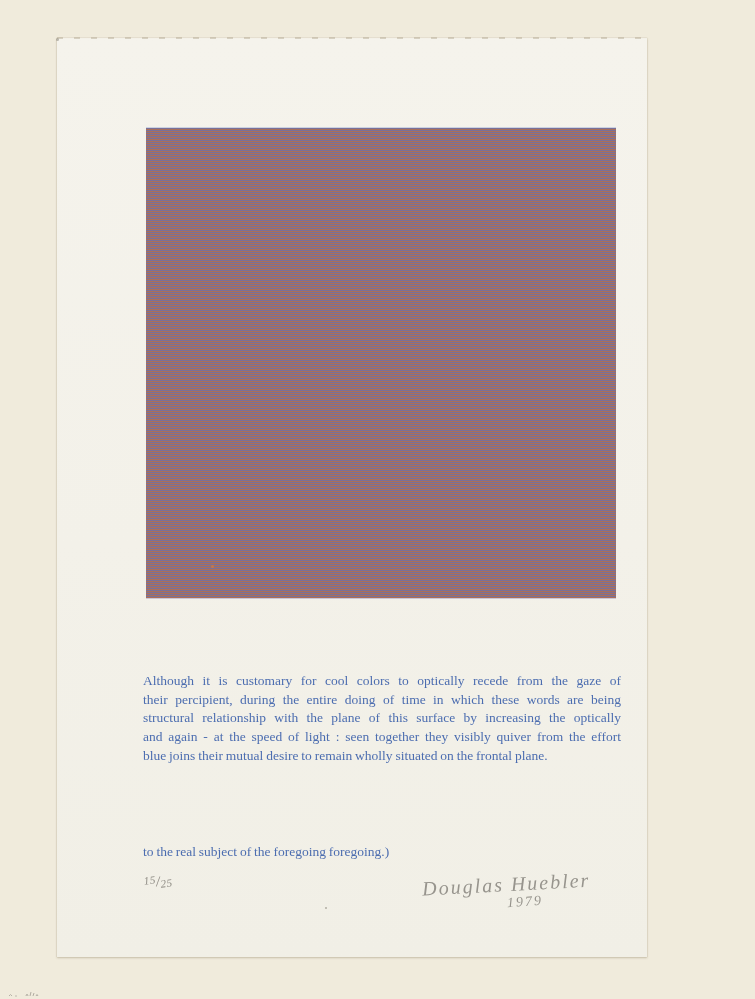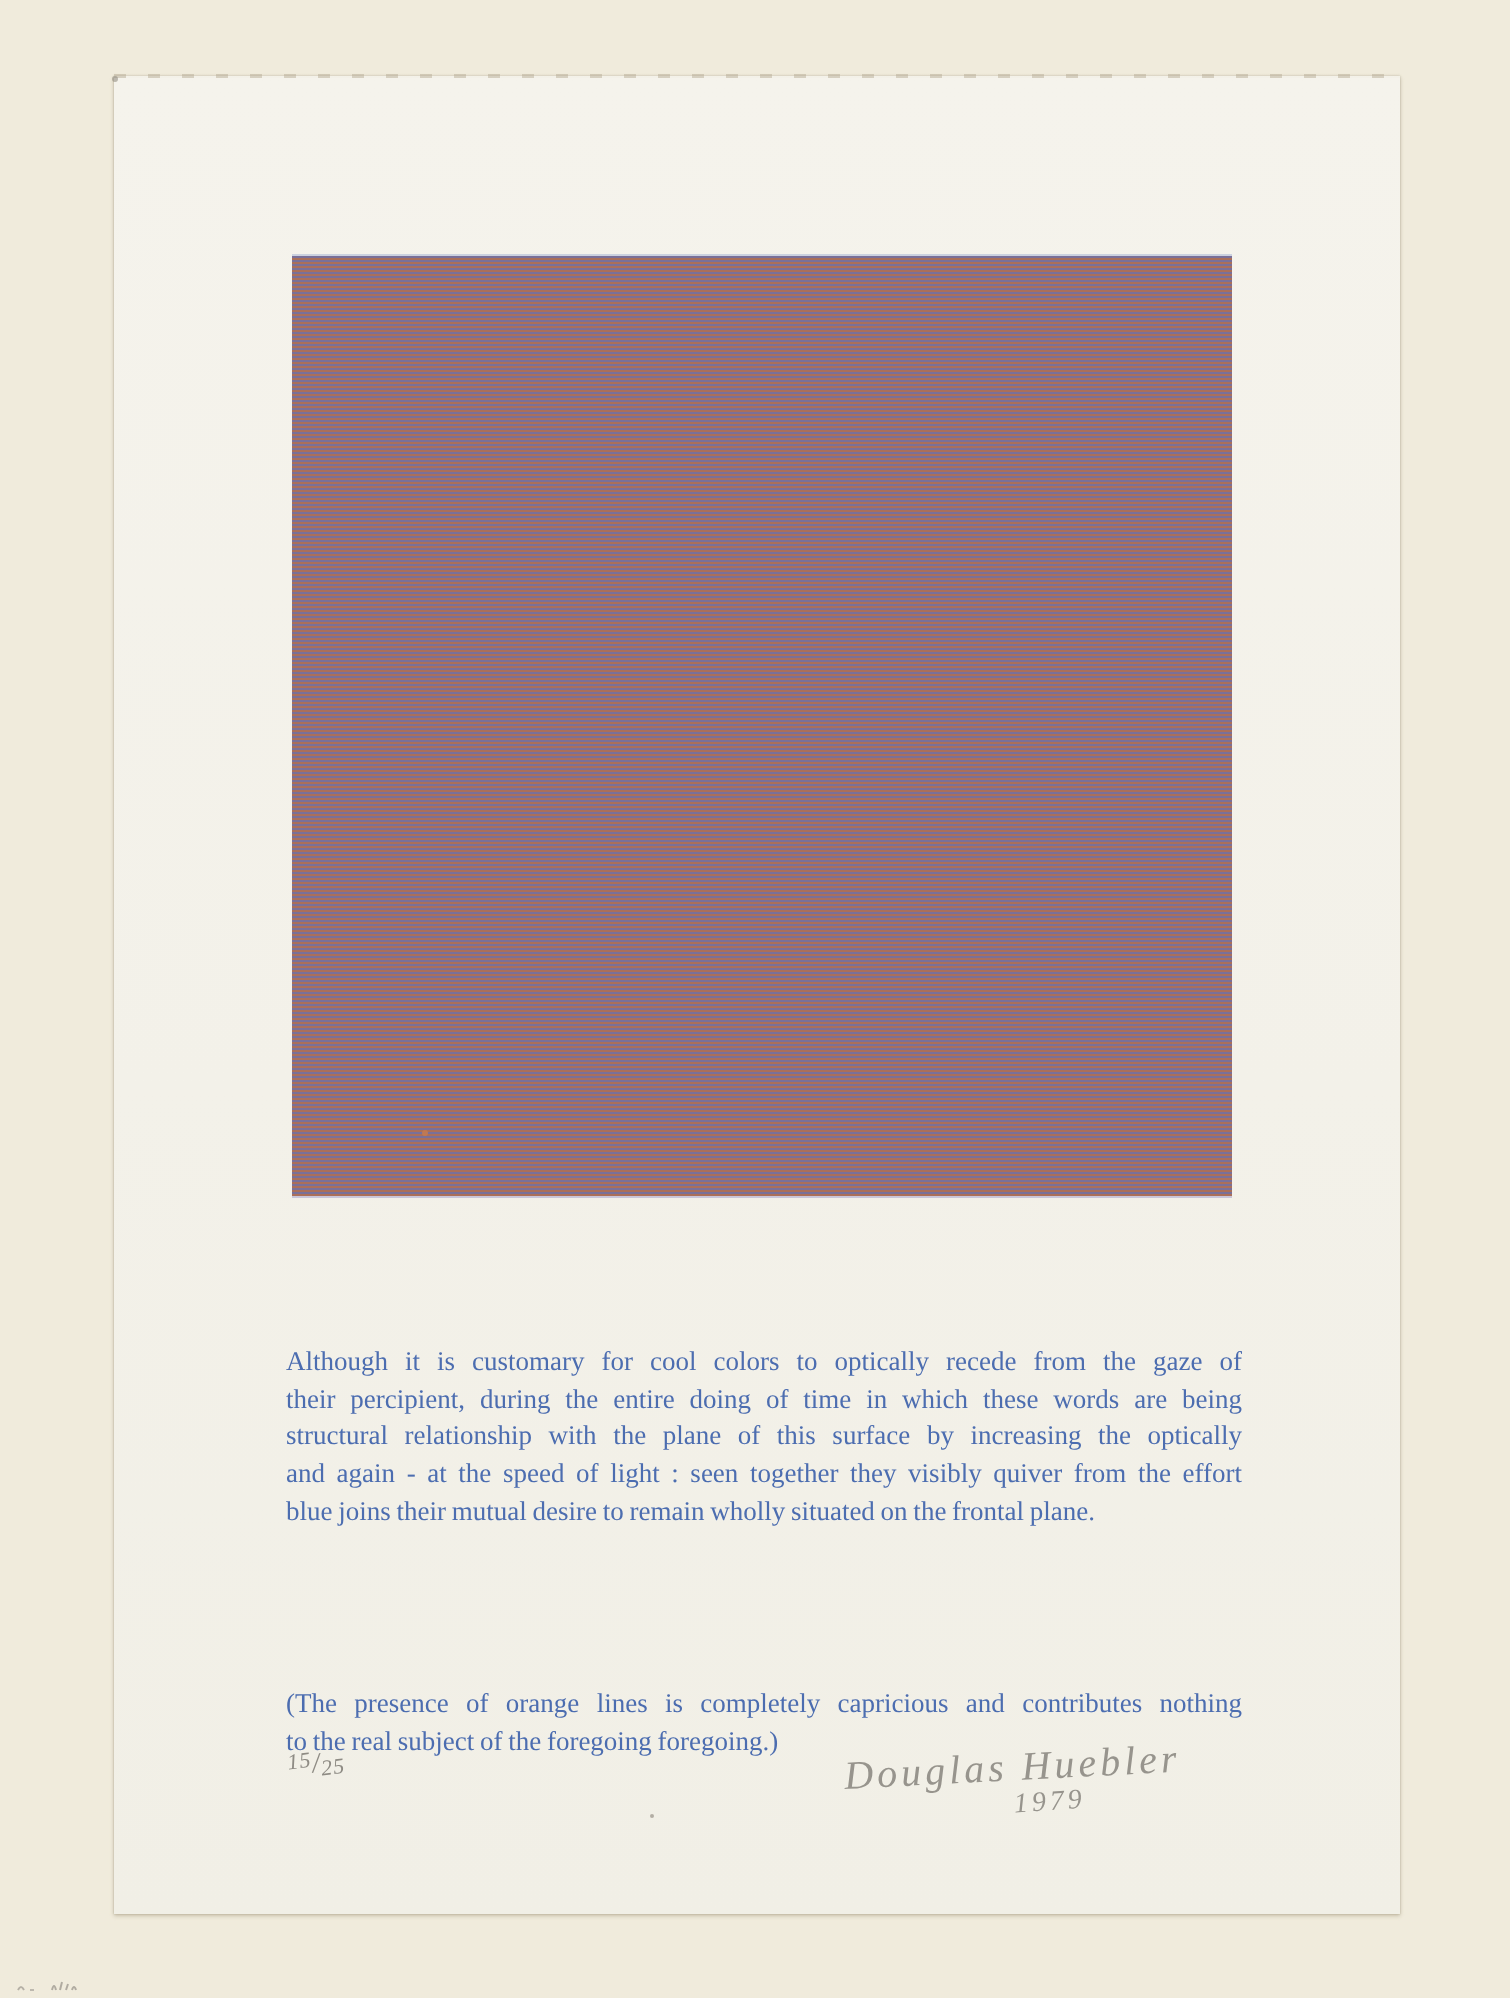--- a/index.html
+++ b/index.html
@@ -15,7 +15,7 @@
   .sheet {
     position: absolute;
     left: 57px; top: 38px;
-    width: 643px; height: 919px;
+    width: 590px; height: 919px;
     background: linear-gradient(180deg, #f5f3ec 0%, #f3f1e9 55%, #f1efe6 100%);
     box-shadow: 0 1px 2px rgba(160,148,120,0.45), 0 0 1px rgba(150,140,115,0.55);
   }

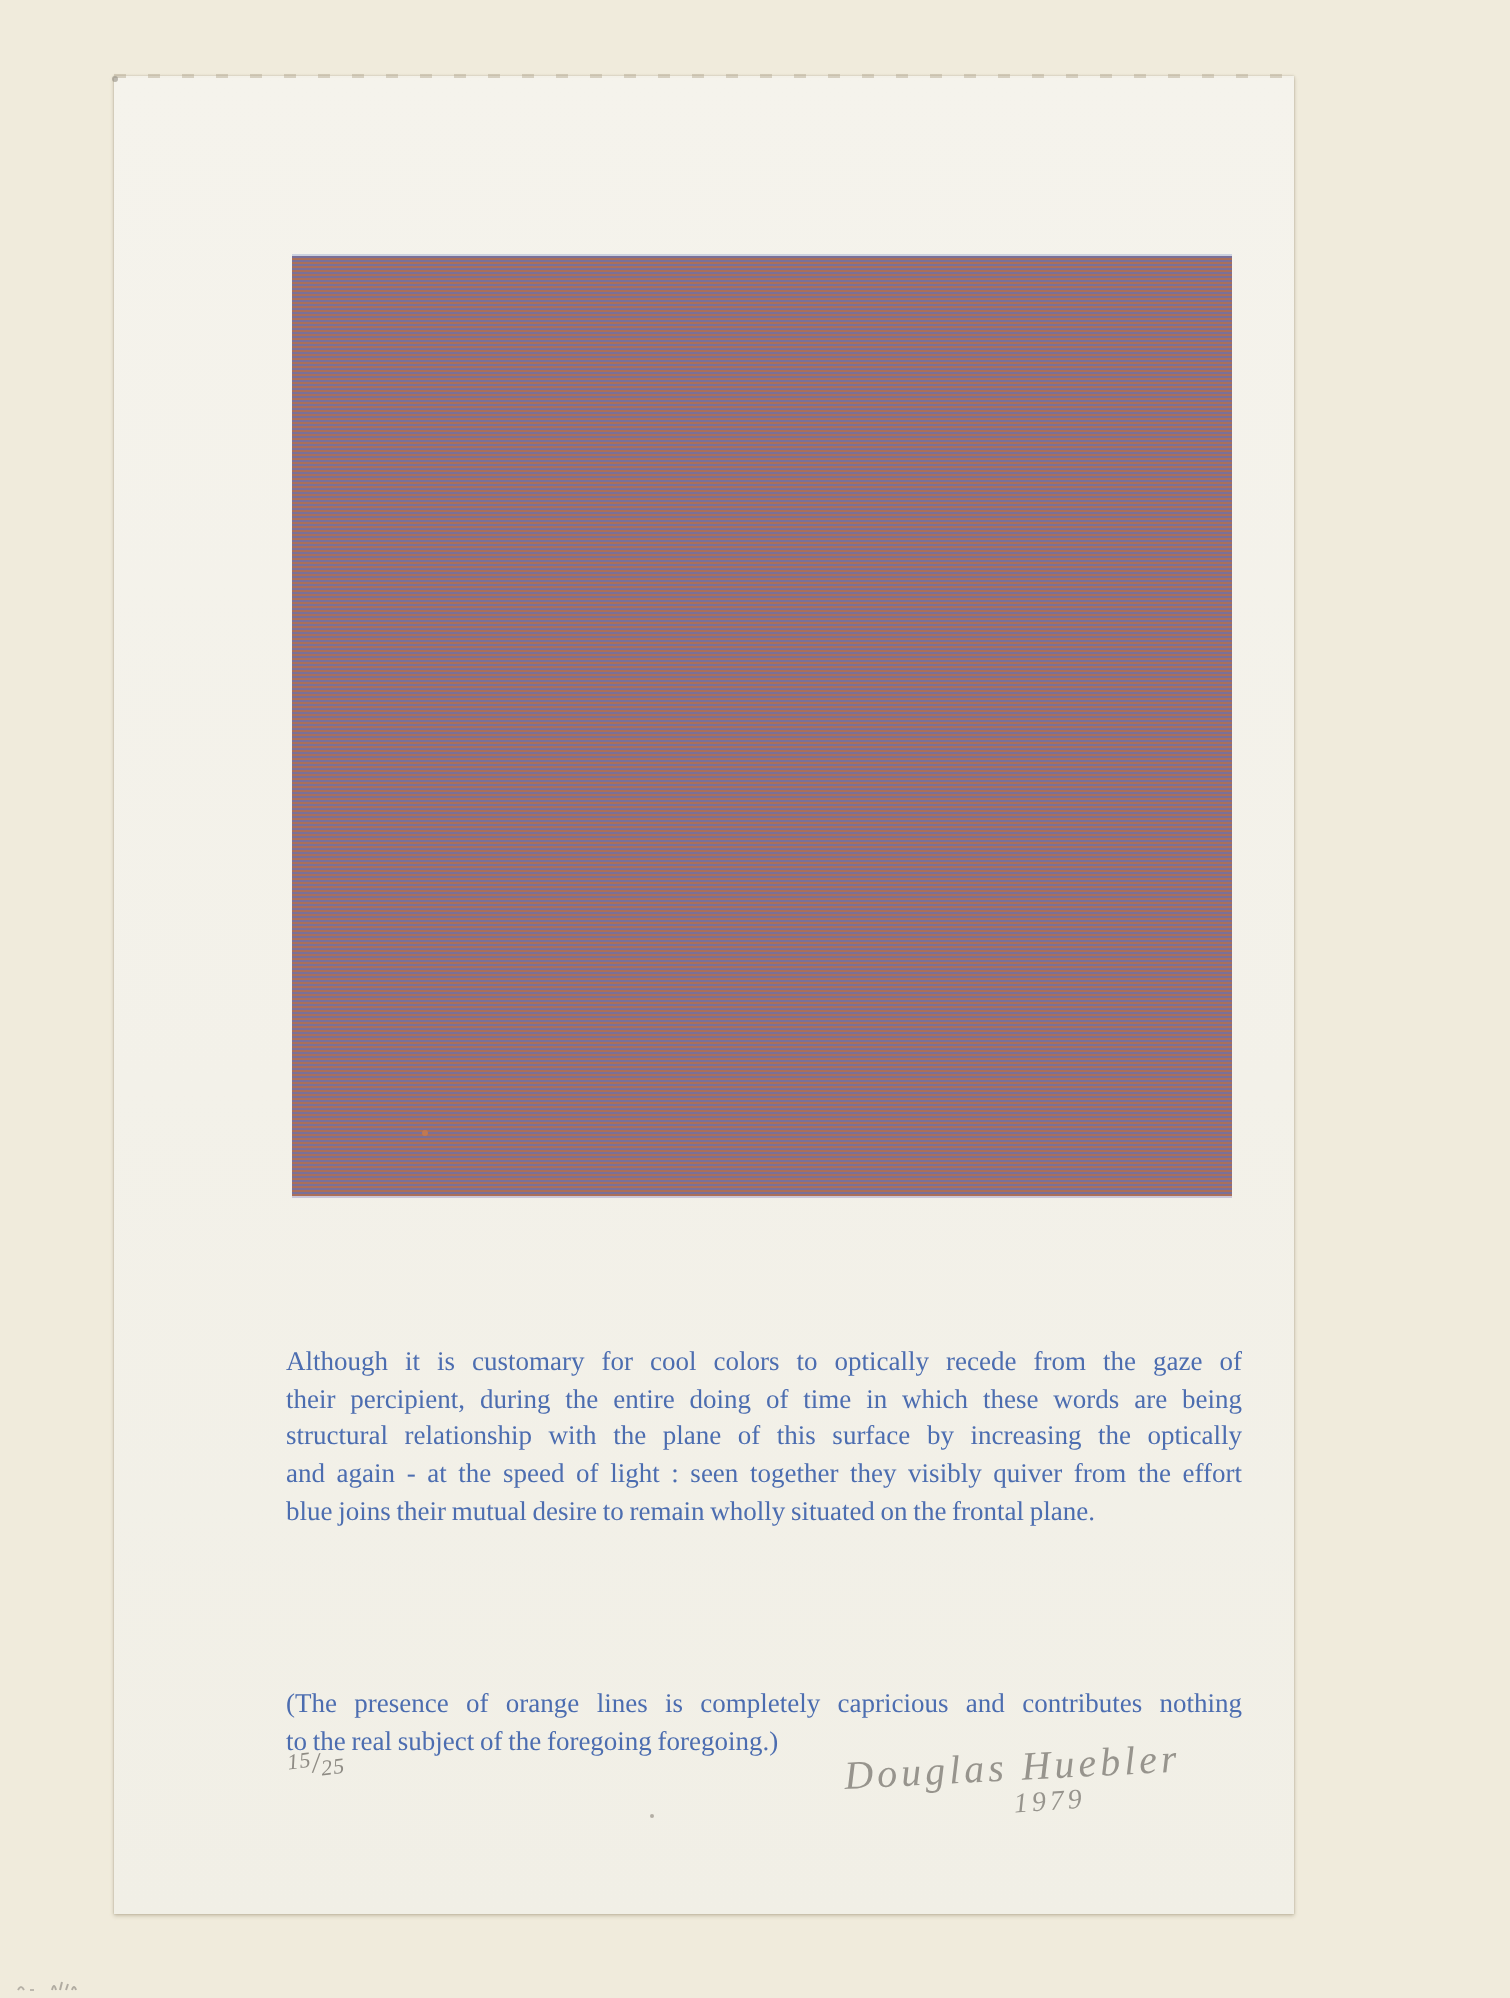--- a/index.html
+++ b/index.html
@@ -135,7 +135,6 @@
   </div>
 
   <div class="text-block parenthetical">
-    <div class="line">(The presence of orange lines is completely capricious and contributes nothing</div>
     <div class="line last">to the real subject of the foregoing foregoing.)</div>
   </div>
 

